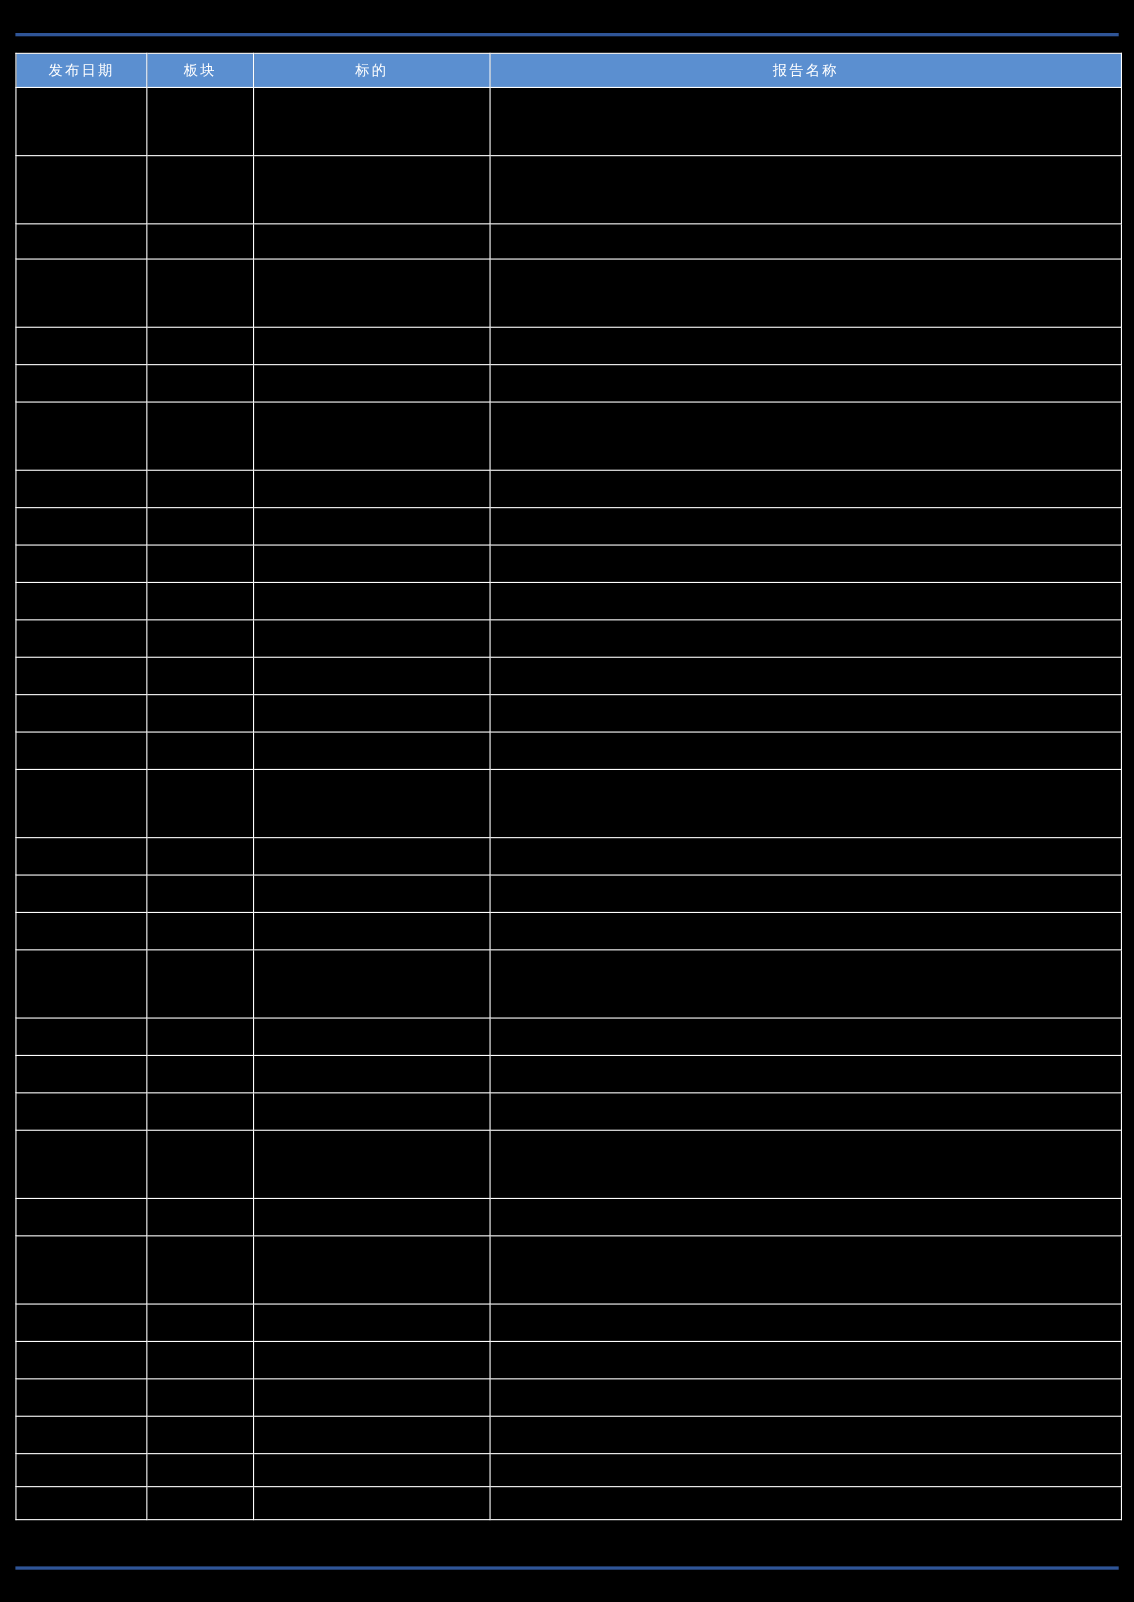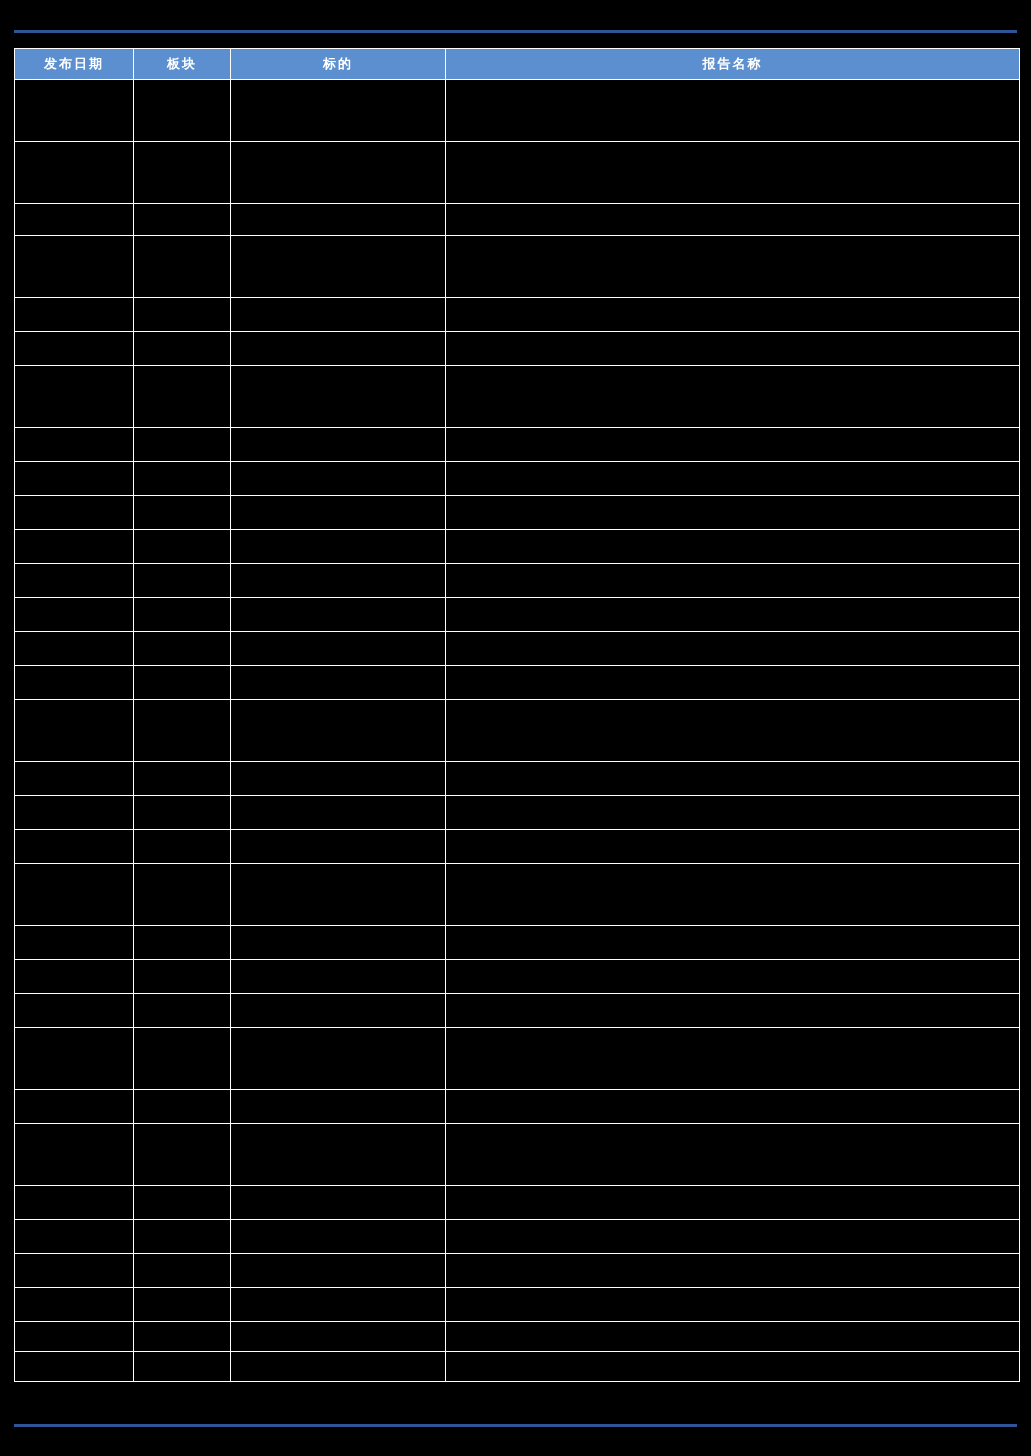--- a/index.html
+++ b/index.html
@@ -56,7 +56,7 @@
     background: #5b8fd0;
     color: #ffffff;
     font-size: 13px;
-    font-weight: bold;
+    font-weight: normal;
     letter-spacing: 2px;
     height: 30px;
     line-height: 30px;

